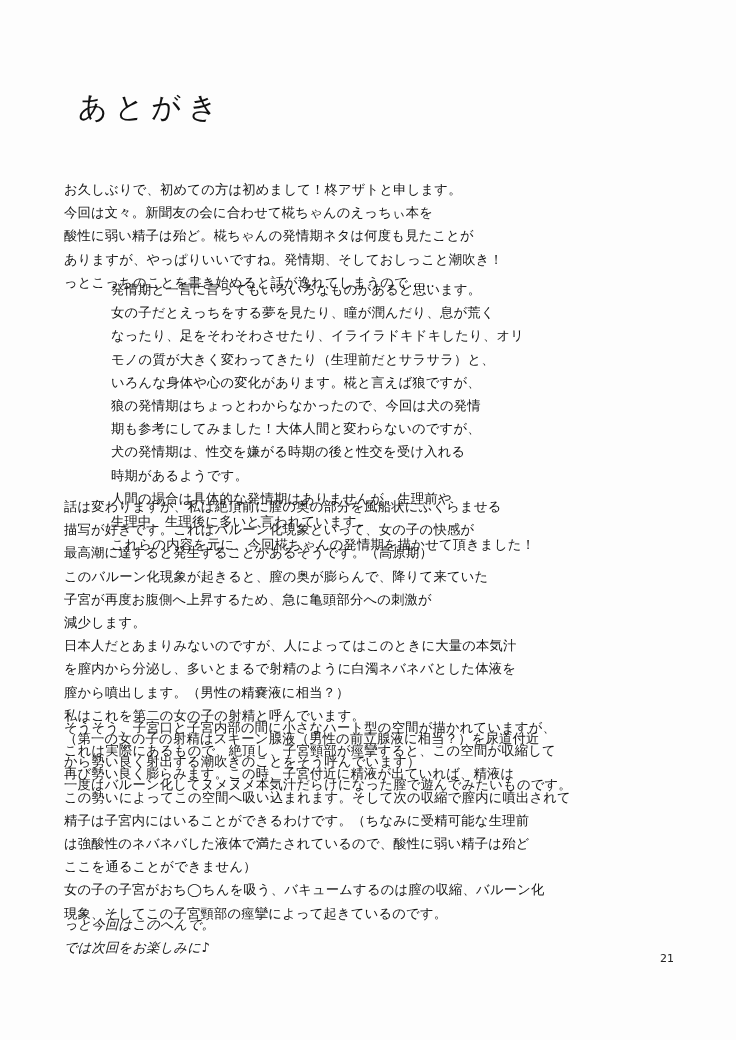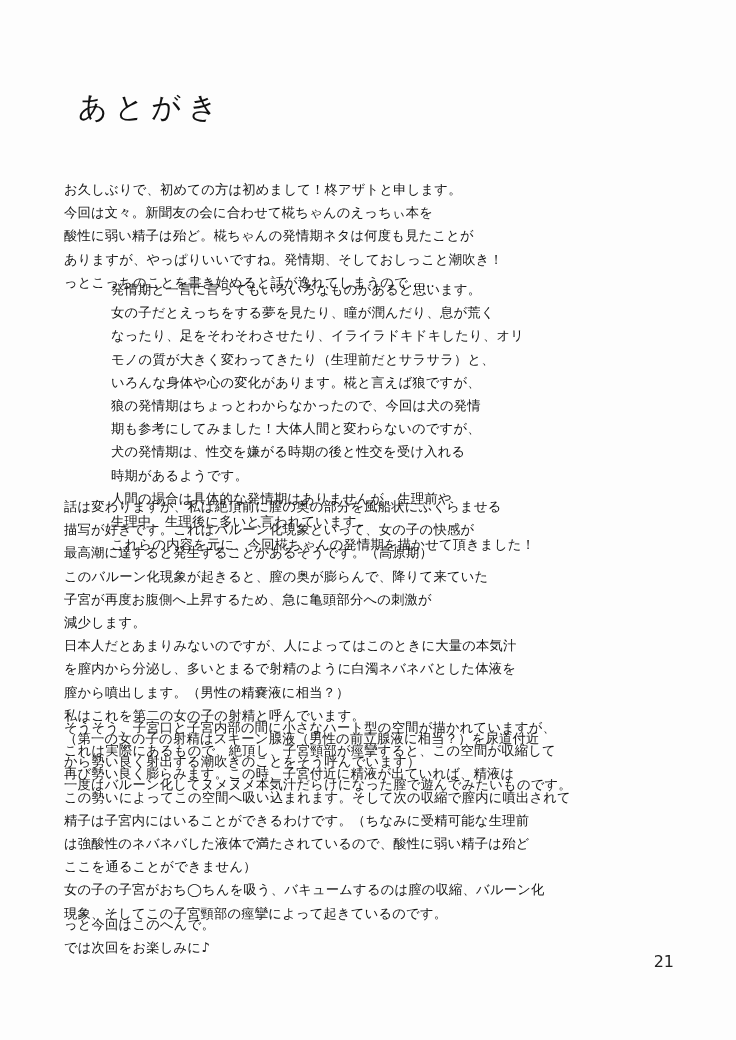--- a/index.html
+++ b/index.html
@@ -46,7 +46,7 @@
   #para2 { top: 278px; margin-left: 47px; }
   #para3 { top: 495px; font-family: Liberation Serif, serif; }
   #para4 { top: 716px; }
-  #para5 { top: 913px; }
+  #para5 { top: 913px; font-style: italic; }
 
   .page-number {
     position: absolute;

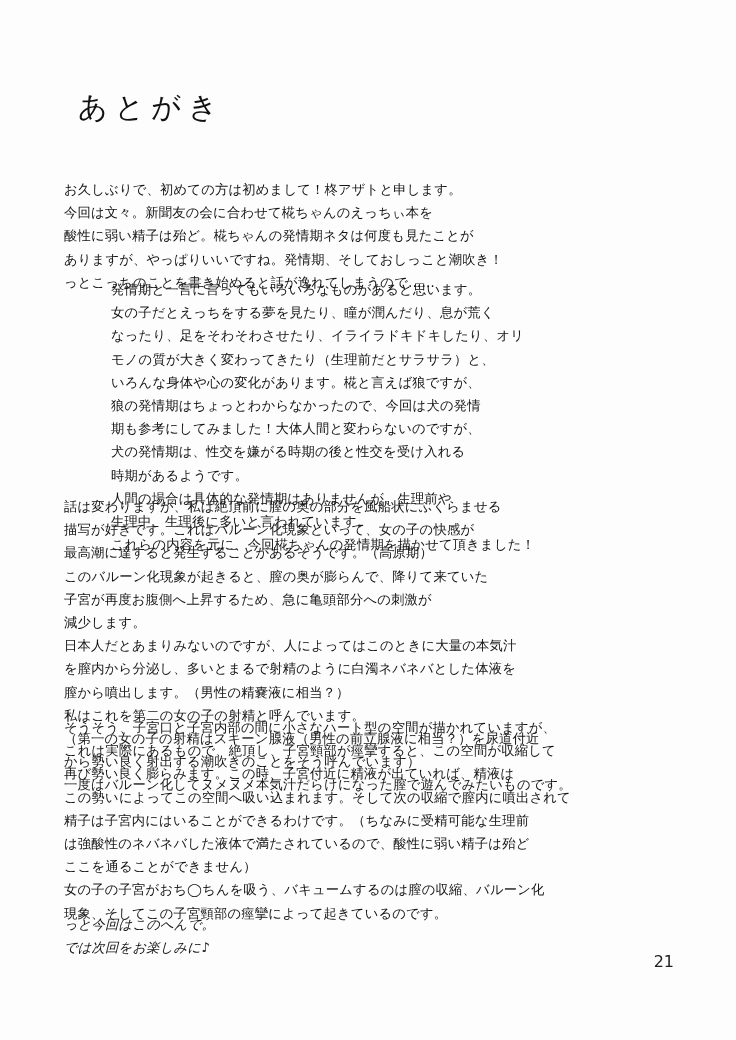--- a/index.html
+++ b/index.html
@@ -53,7 +53,7 @@
     right: 62px;
     top: 952px;
     font-family: "DejaVu Sans", "Liberation Sans", sans-serif;
-    font-size: 16px;
+    font-size: 11px;
     color: #222222;
   }
 </style>

